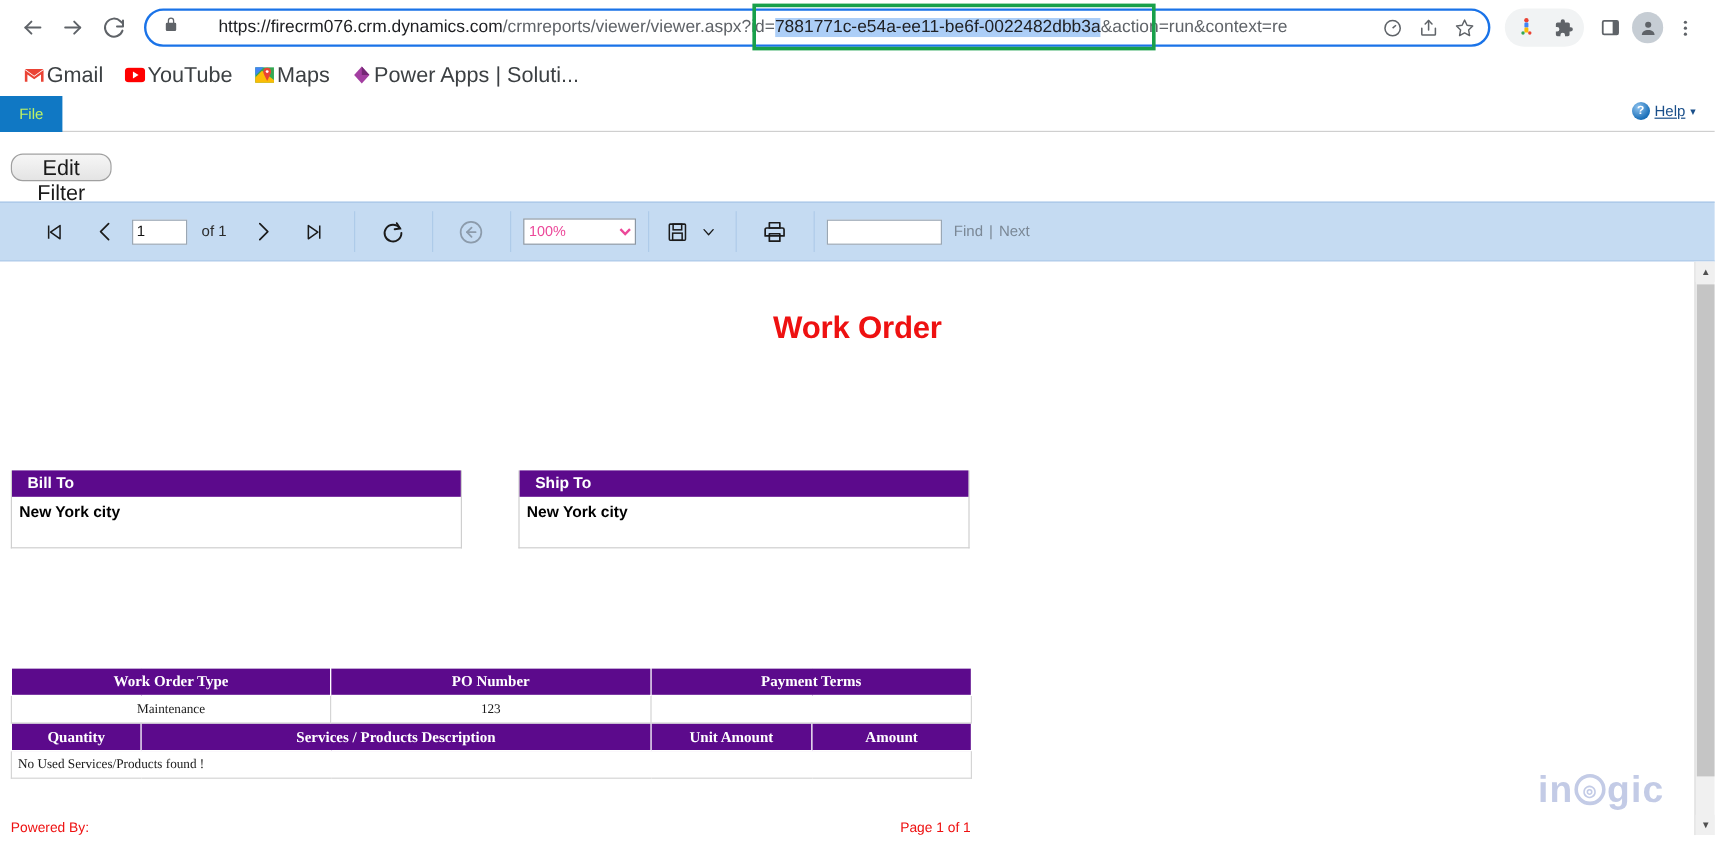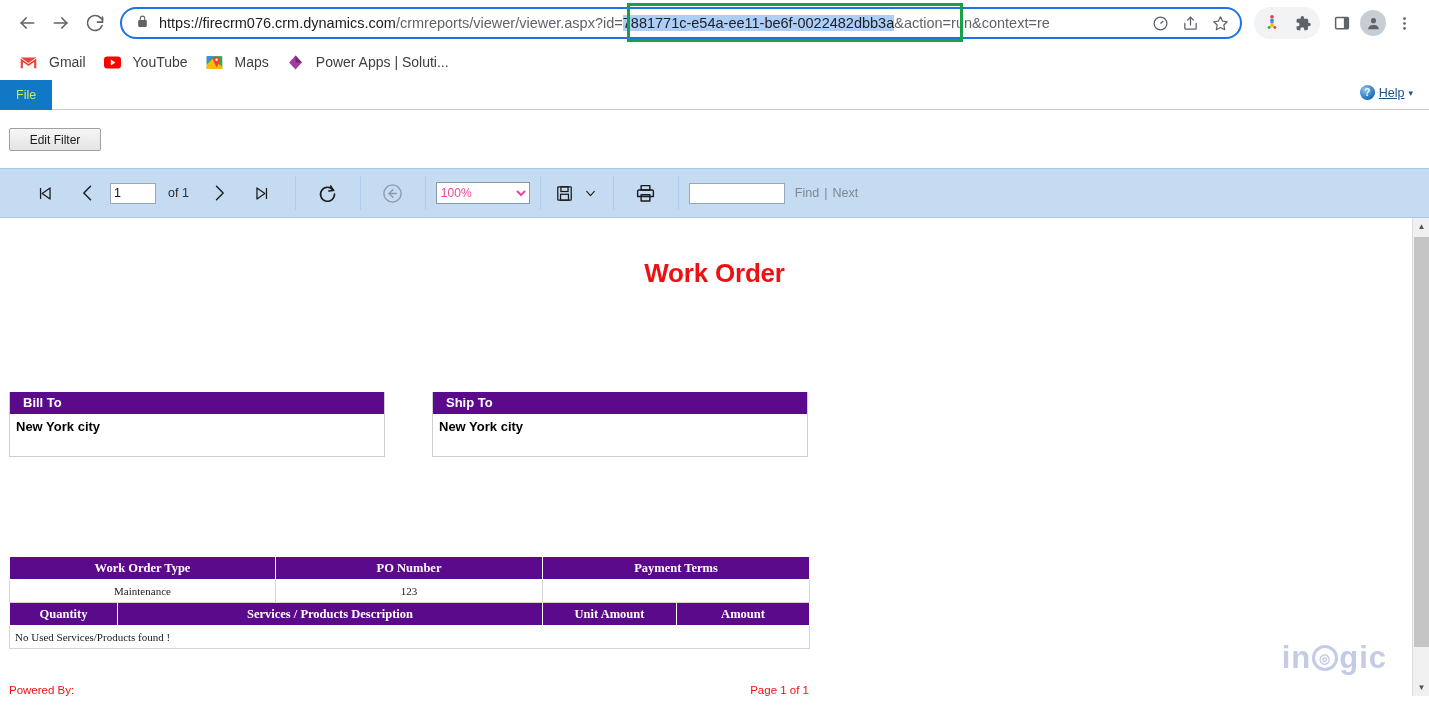--- a/index.html
+++ b/index.html
@@ -58,6 +58,7 @@
     display: flex;
     align-items: center;
     flex: 1;
+    margin-left: 23px;
   }
   .url-domain { color: #202124; }
   .url-path { color: #5f6368; }

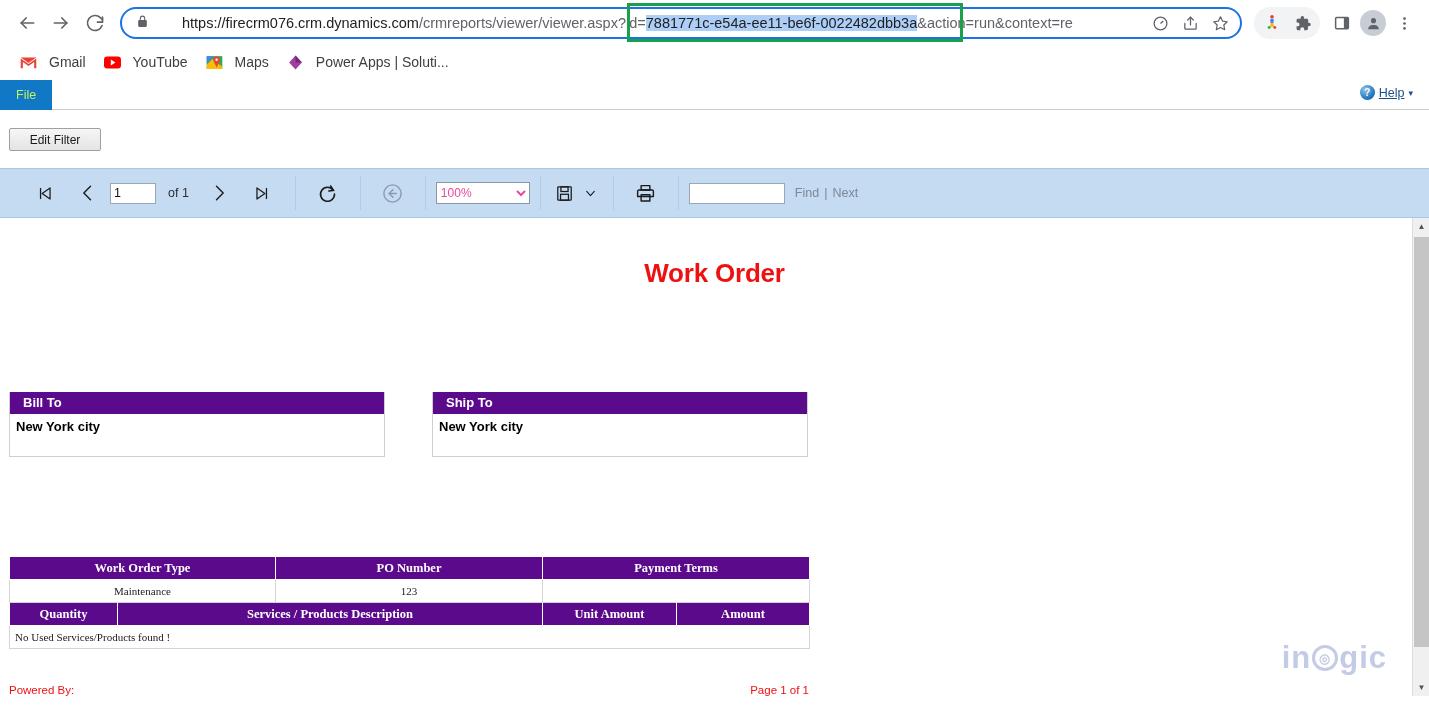--- a/index.html
+++ b/index.html
@@ -124,10 +124,10 @@
   .bm {
     display: flex;
     align-items: center;
-    gap: 12px;
+    gap: 2px;
     padding: 4px 8px;
     border-radius: 4px;
-    font-size: 14px;
+    font-size: 18px;
     color: #3c4043;
     white-space: nowrap;
   }

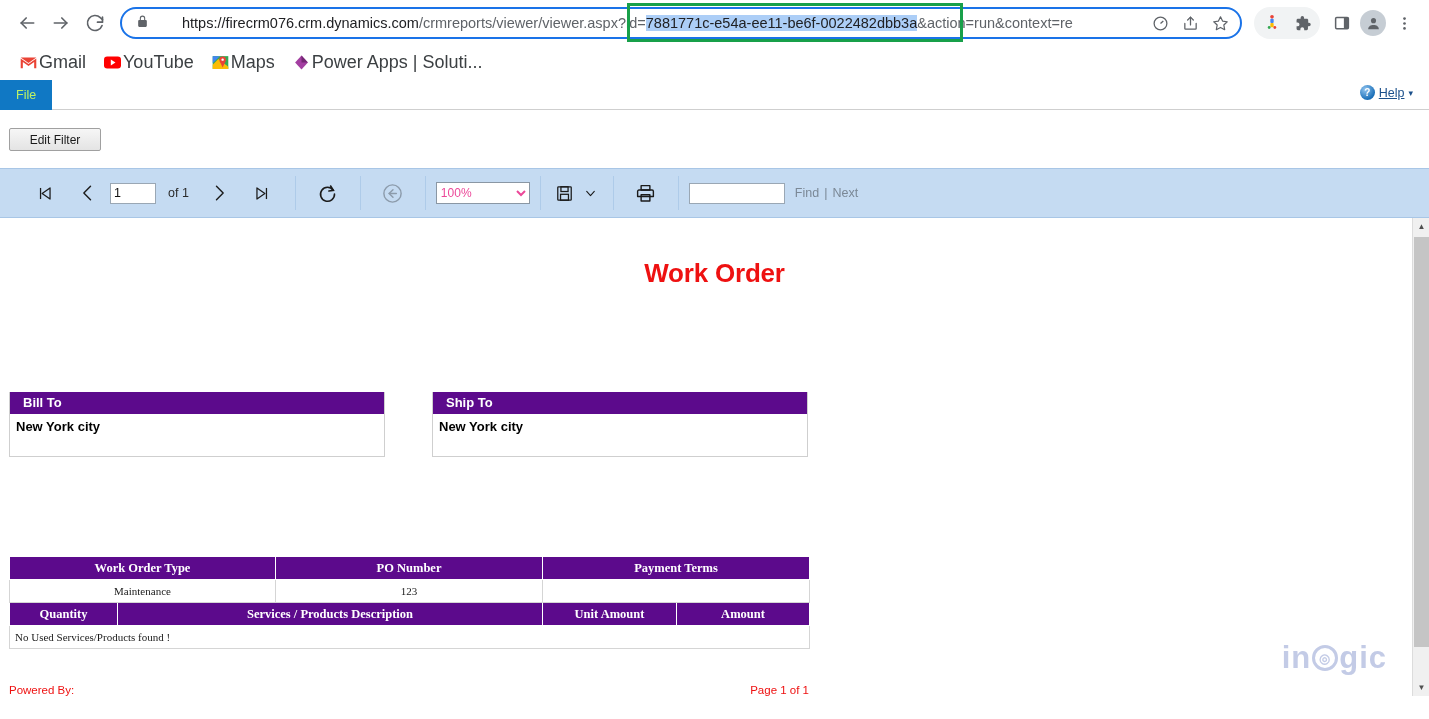--- a/index.html
+++ b/index.html
@@ -183,14 +183,14 @@
     background: #fff;
   }
   .edit-filter-btn {
-    width: 92px;
+    width: 84px;
     height: 23px;
     background: linear-gradient(#f6f6f6, #e4e4e4);
     border: 1px solid #a0a0a0;
-    font-size: 12px;
+    font-size: 18px;
     color: #1a1a1a;
     font-family: "Liberation Sans", sans-serif;
-    border-radius: 2px;
+    border-radius: 10px;
   }
 
   

